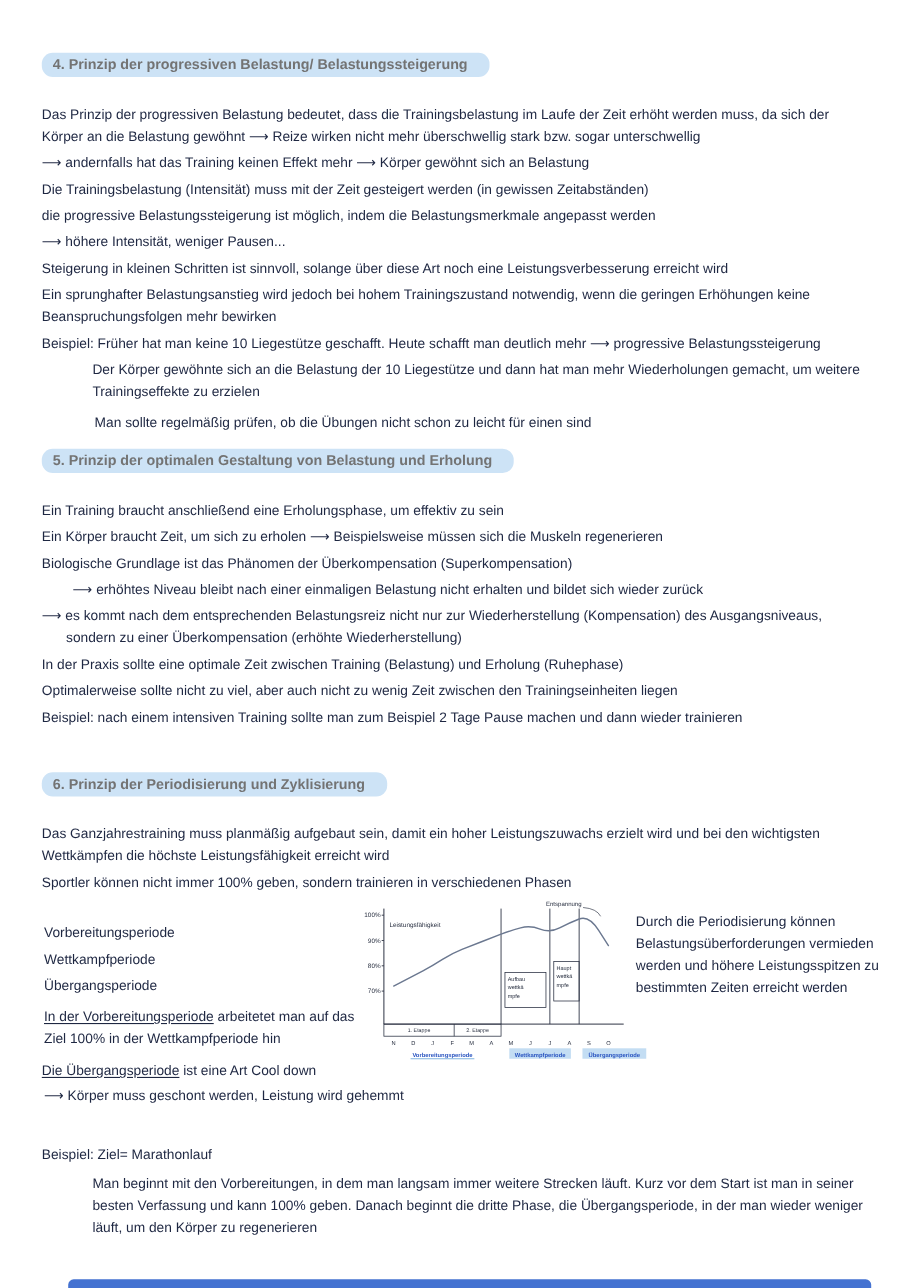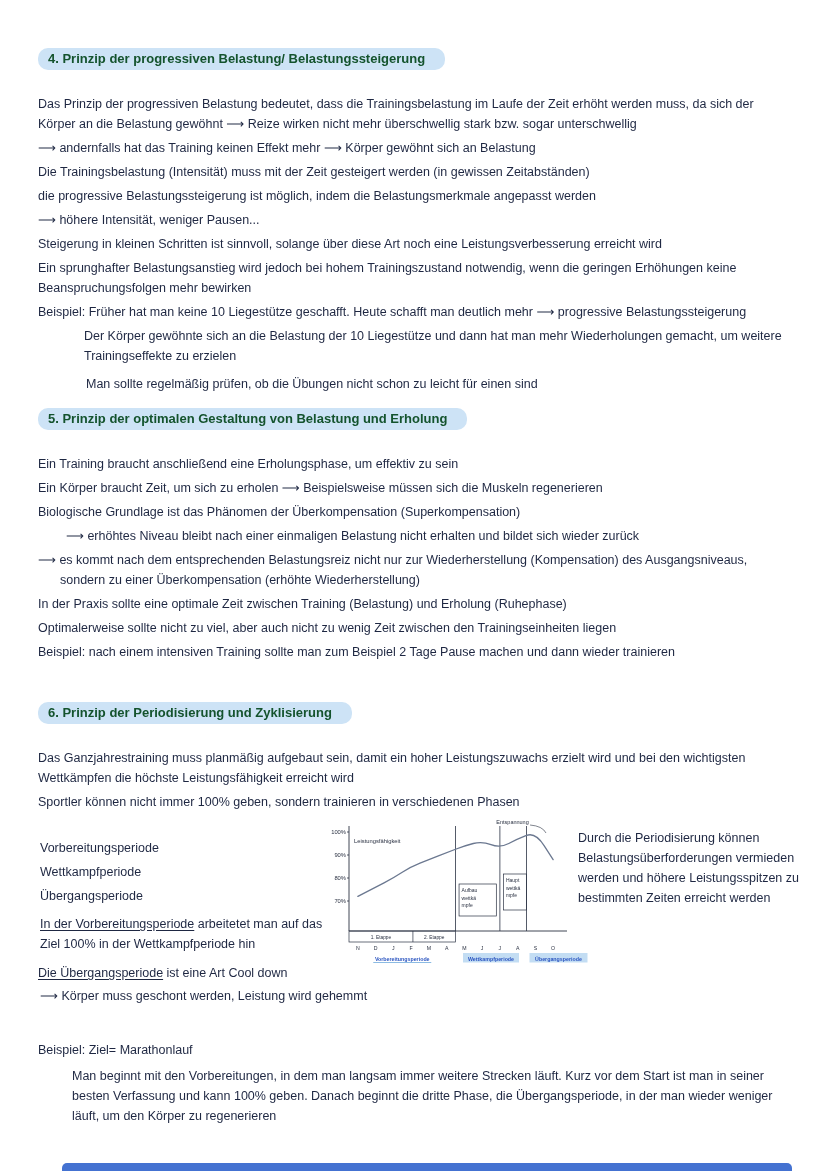--- a/index.html
+++ b/index.html
@@ -11,7 +11,7 @@
   .sec4{top:48px;} .sec5{top:408px;} .sec6{top:702px;}
   .heading-pill{
     display:inline-block;background:#cde3f6;border-radius:10px;
-    padding:3px 20px 4px 10px;font-weight:bold;font-size:13px;color:#14532d;
+    padding:3px 20px 4px 10px;font-weight:bold;font-size:13px;color:#737373;
   }
   .para{margin:0 0 4px 0;line-height:20px;}
   .first{margin-top:24px;}

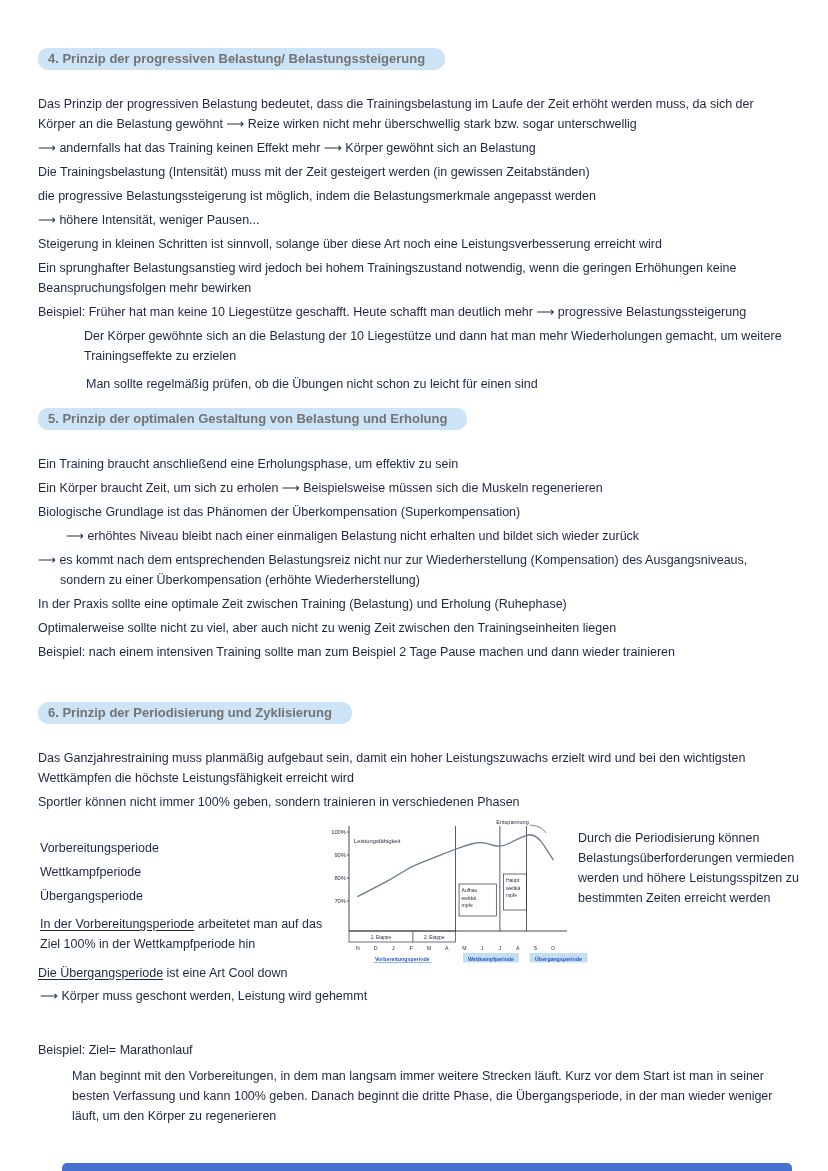--- a/index.html
+++ b/index.html
@@ -30,7 +30,7 @@
   .p-arrow{position:absolute;left:2px;top:170px;width:440px;}
   .u{text-decoration:underline;text-underline-offset:2px;}
   .beispiel{margin-top:24px;}
-  .detail{margin-top:6px;margin-left:34px;}
+  .detail{margin-top:6px;margin-left:46px;}
   .footer-bar{
     position:absolute;left:62px;width:730px;bottom:0;height:8px;
     background:#4472d1;border-radius:5px 5px 0 0;

